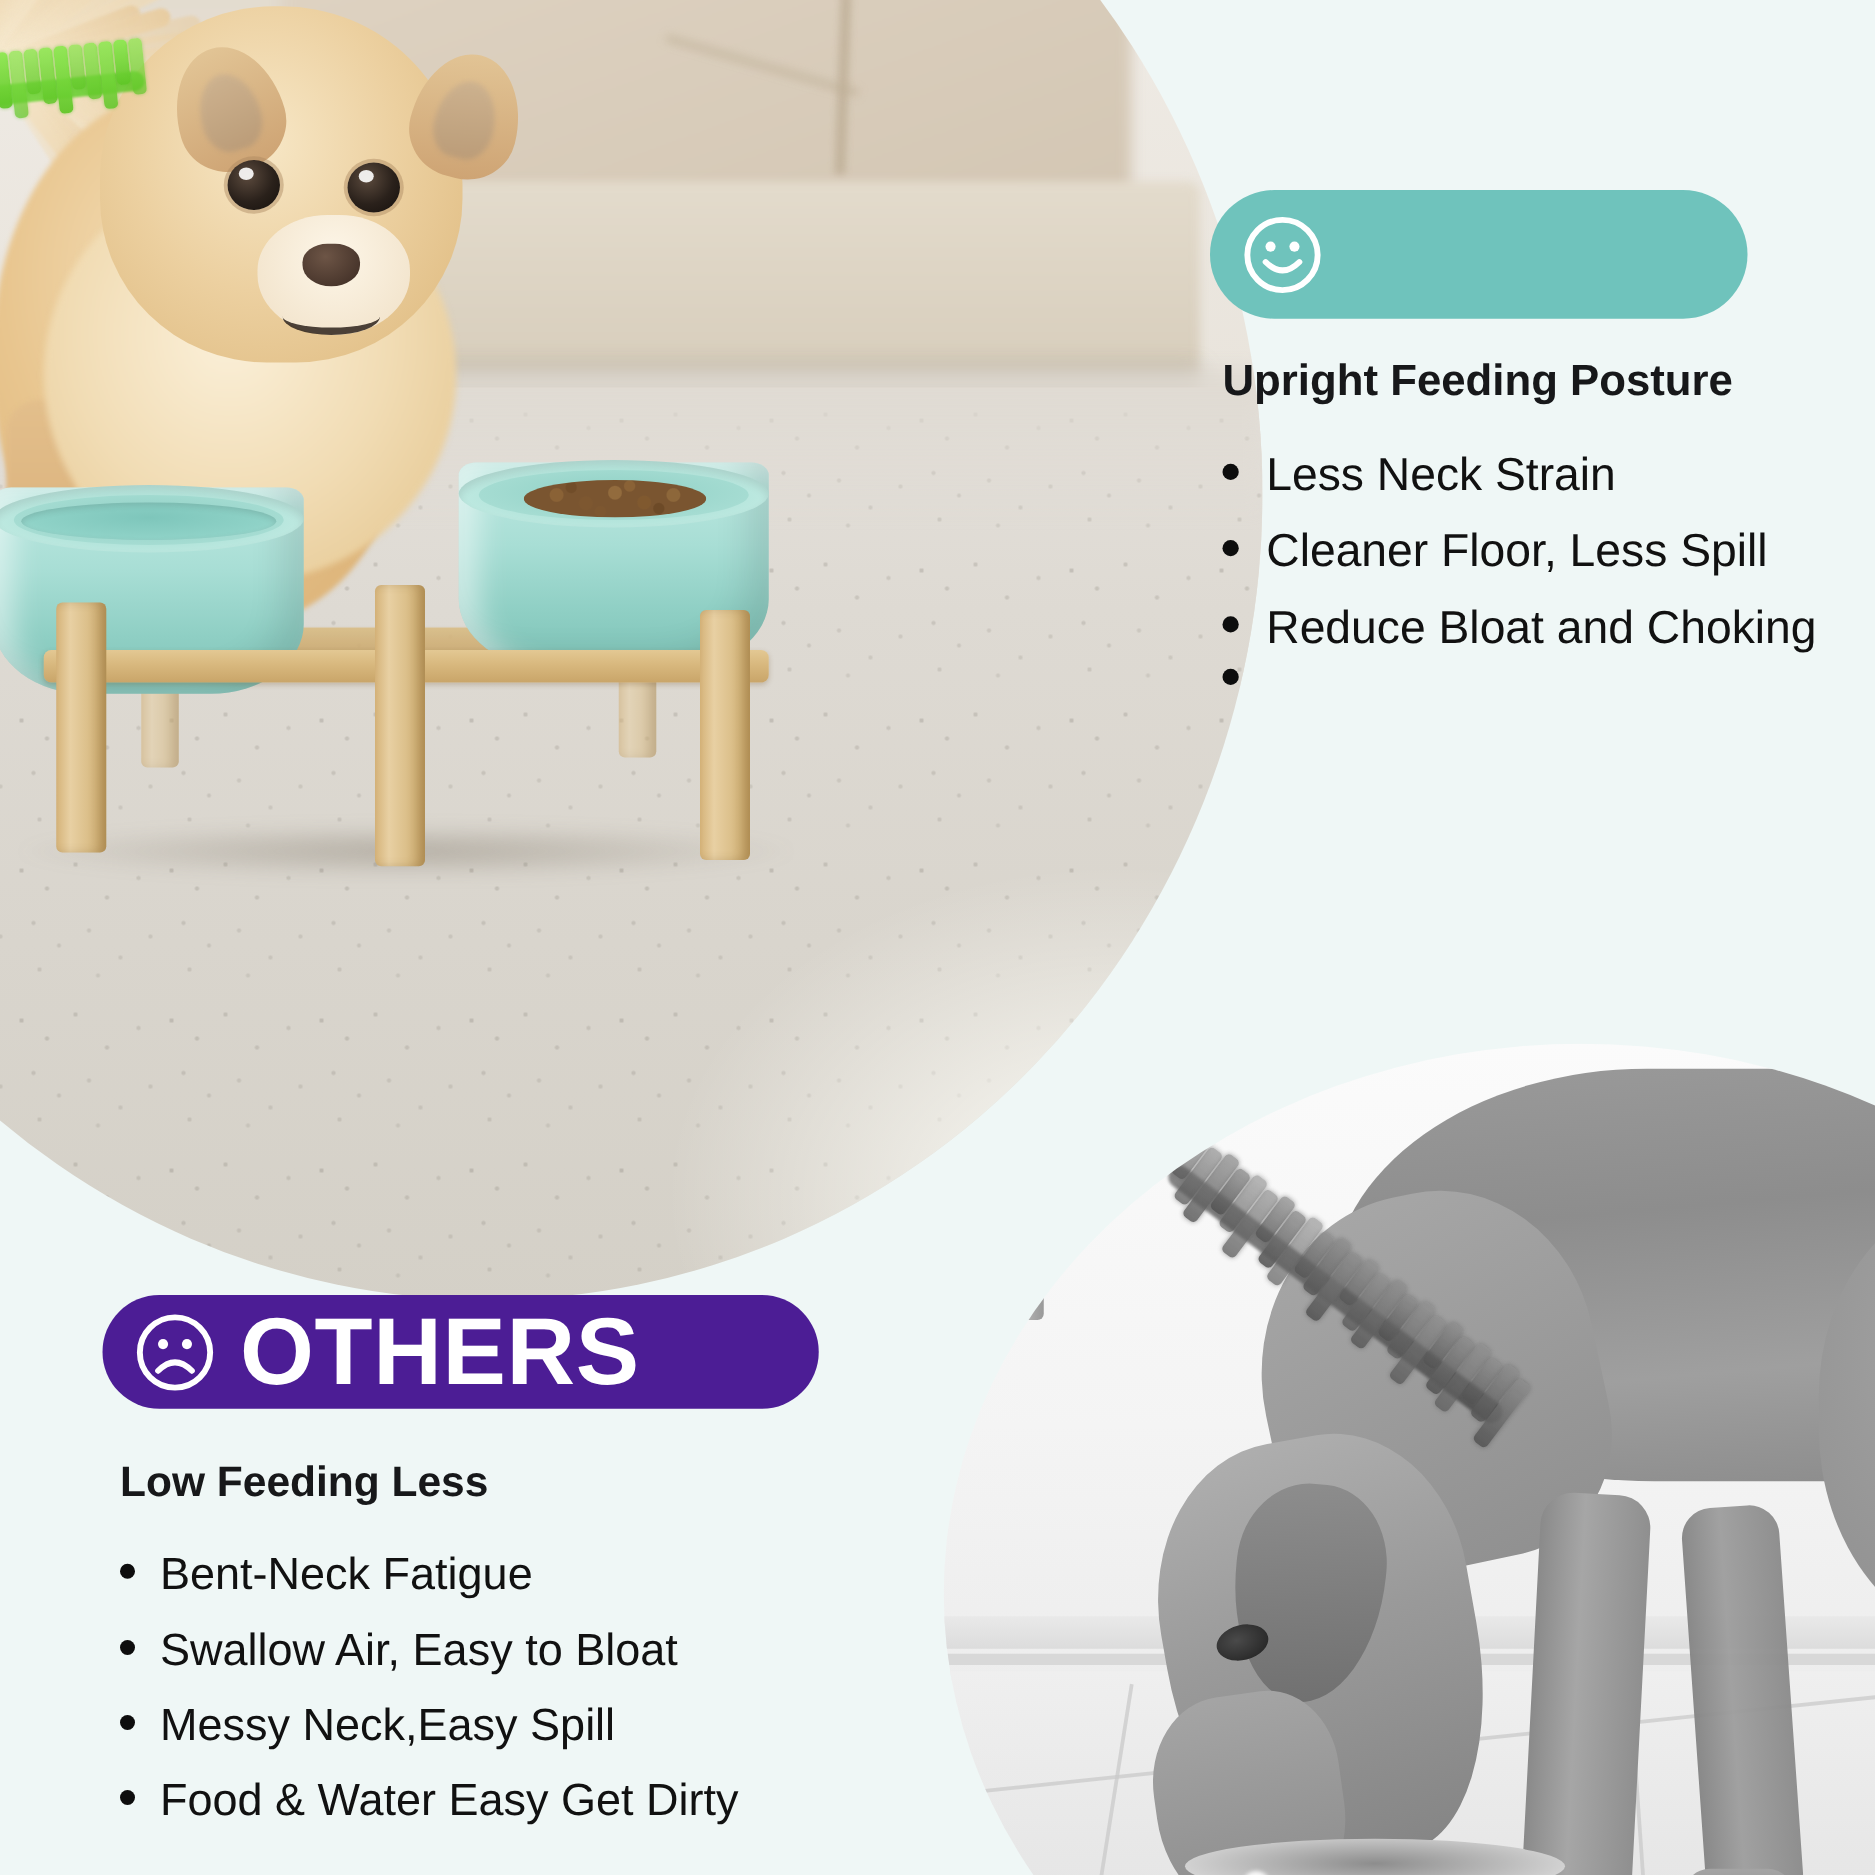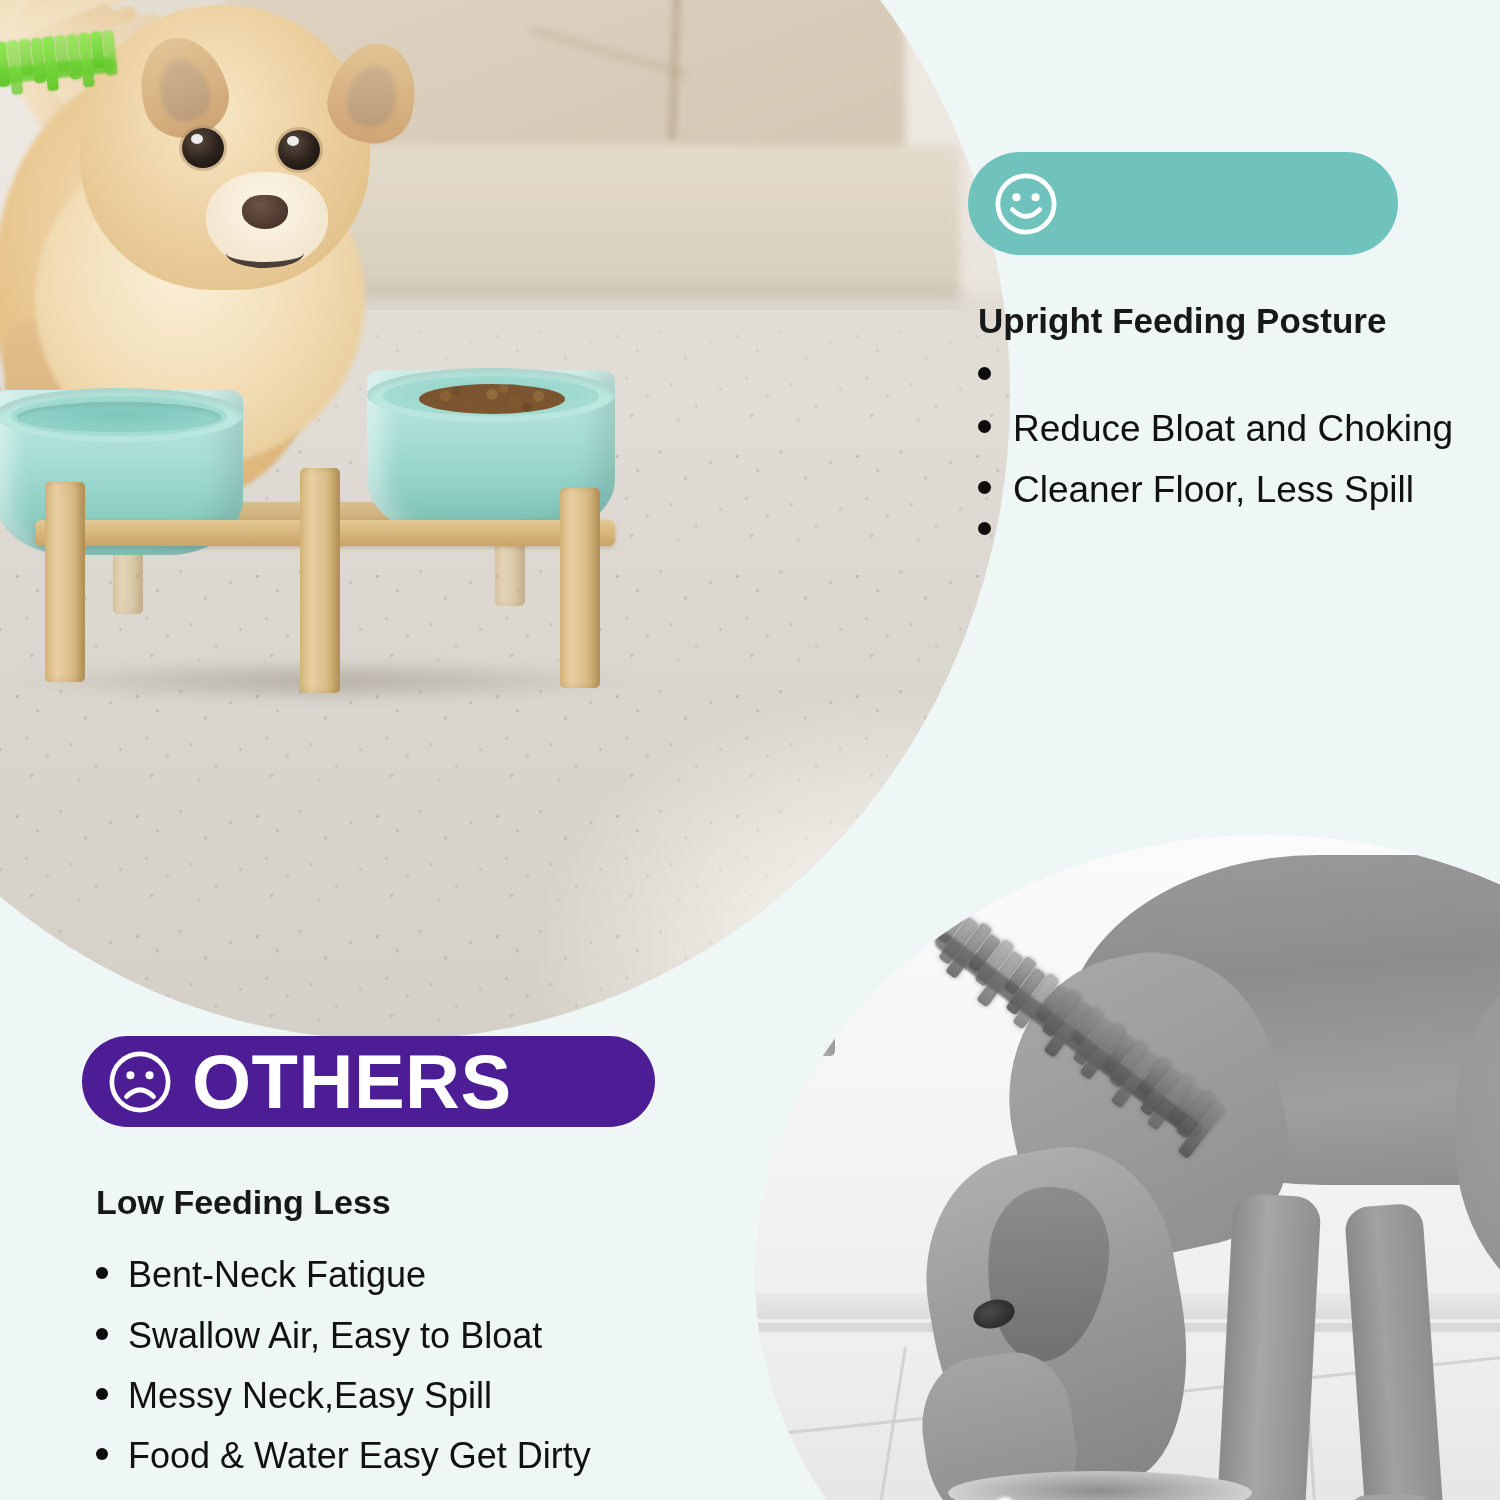--- a/index.html
+++ b/index.html
@@ -388,7 +388,7 @@
   .txt-ours{left:978px;top:286px;width:510px;}
   .txt-others{left:96px;top:1168px;width:600px;}
   .subhead{
-    font-weight:bold;color:#17181a;margin:16px 0 34px 0;line-height:1.1;
+    font-weight:bold;color:#17181a;margin:0 0 34px 0;line-height:1.1;
   }
   .txt-ours .subhead{font-size:35px;}
   .txt-others .subhead{font-size:34px;}

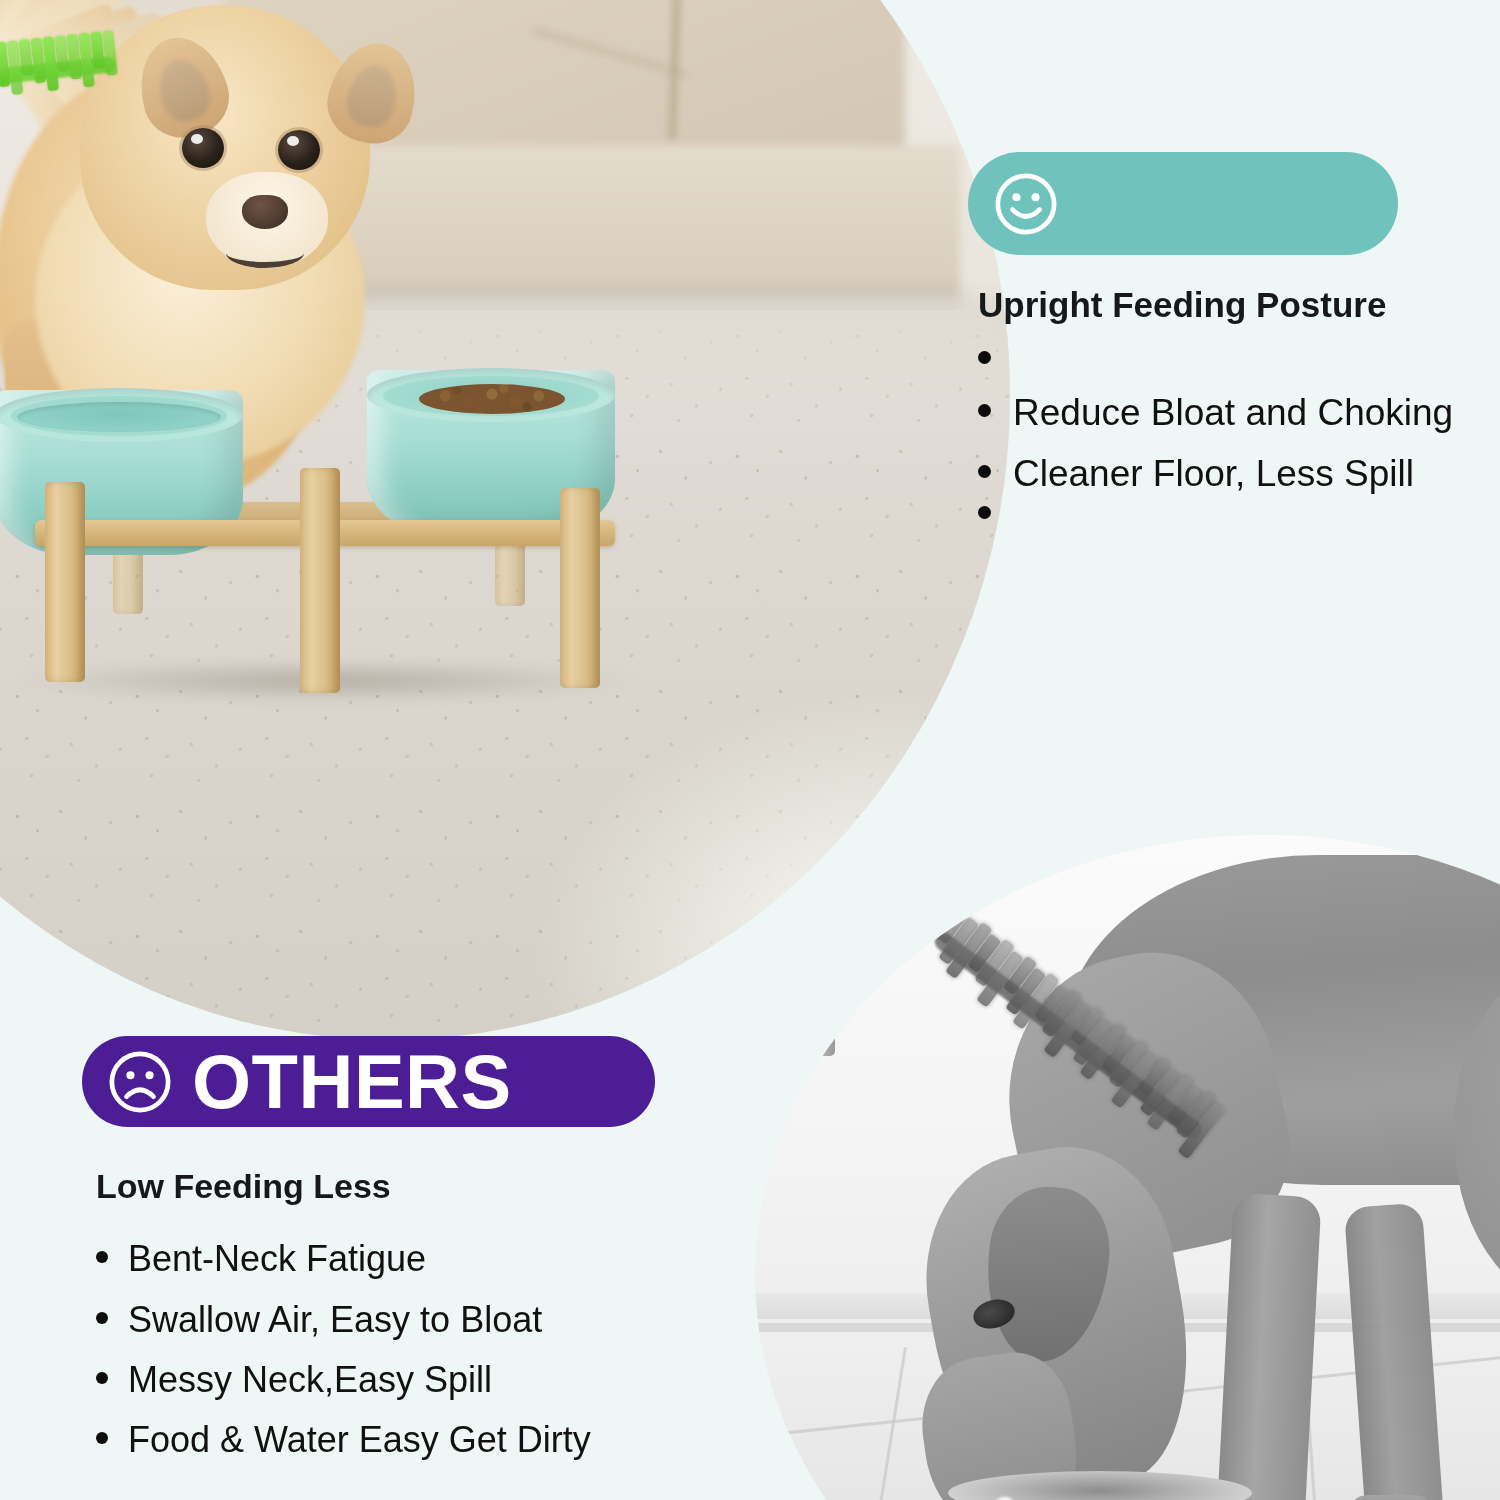--- a/index.html
+++ b/index.html
@@ -627,6 +627,7 @@
     <ul class="bullets">
       <li>
           <span class="dot"></span>
+          <span>Less Neck Strain</span>
         </li>
       <li>
           <span class="dot"></span>

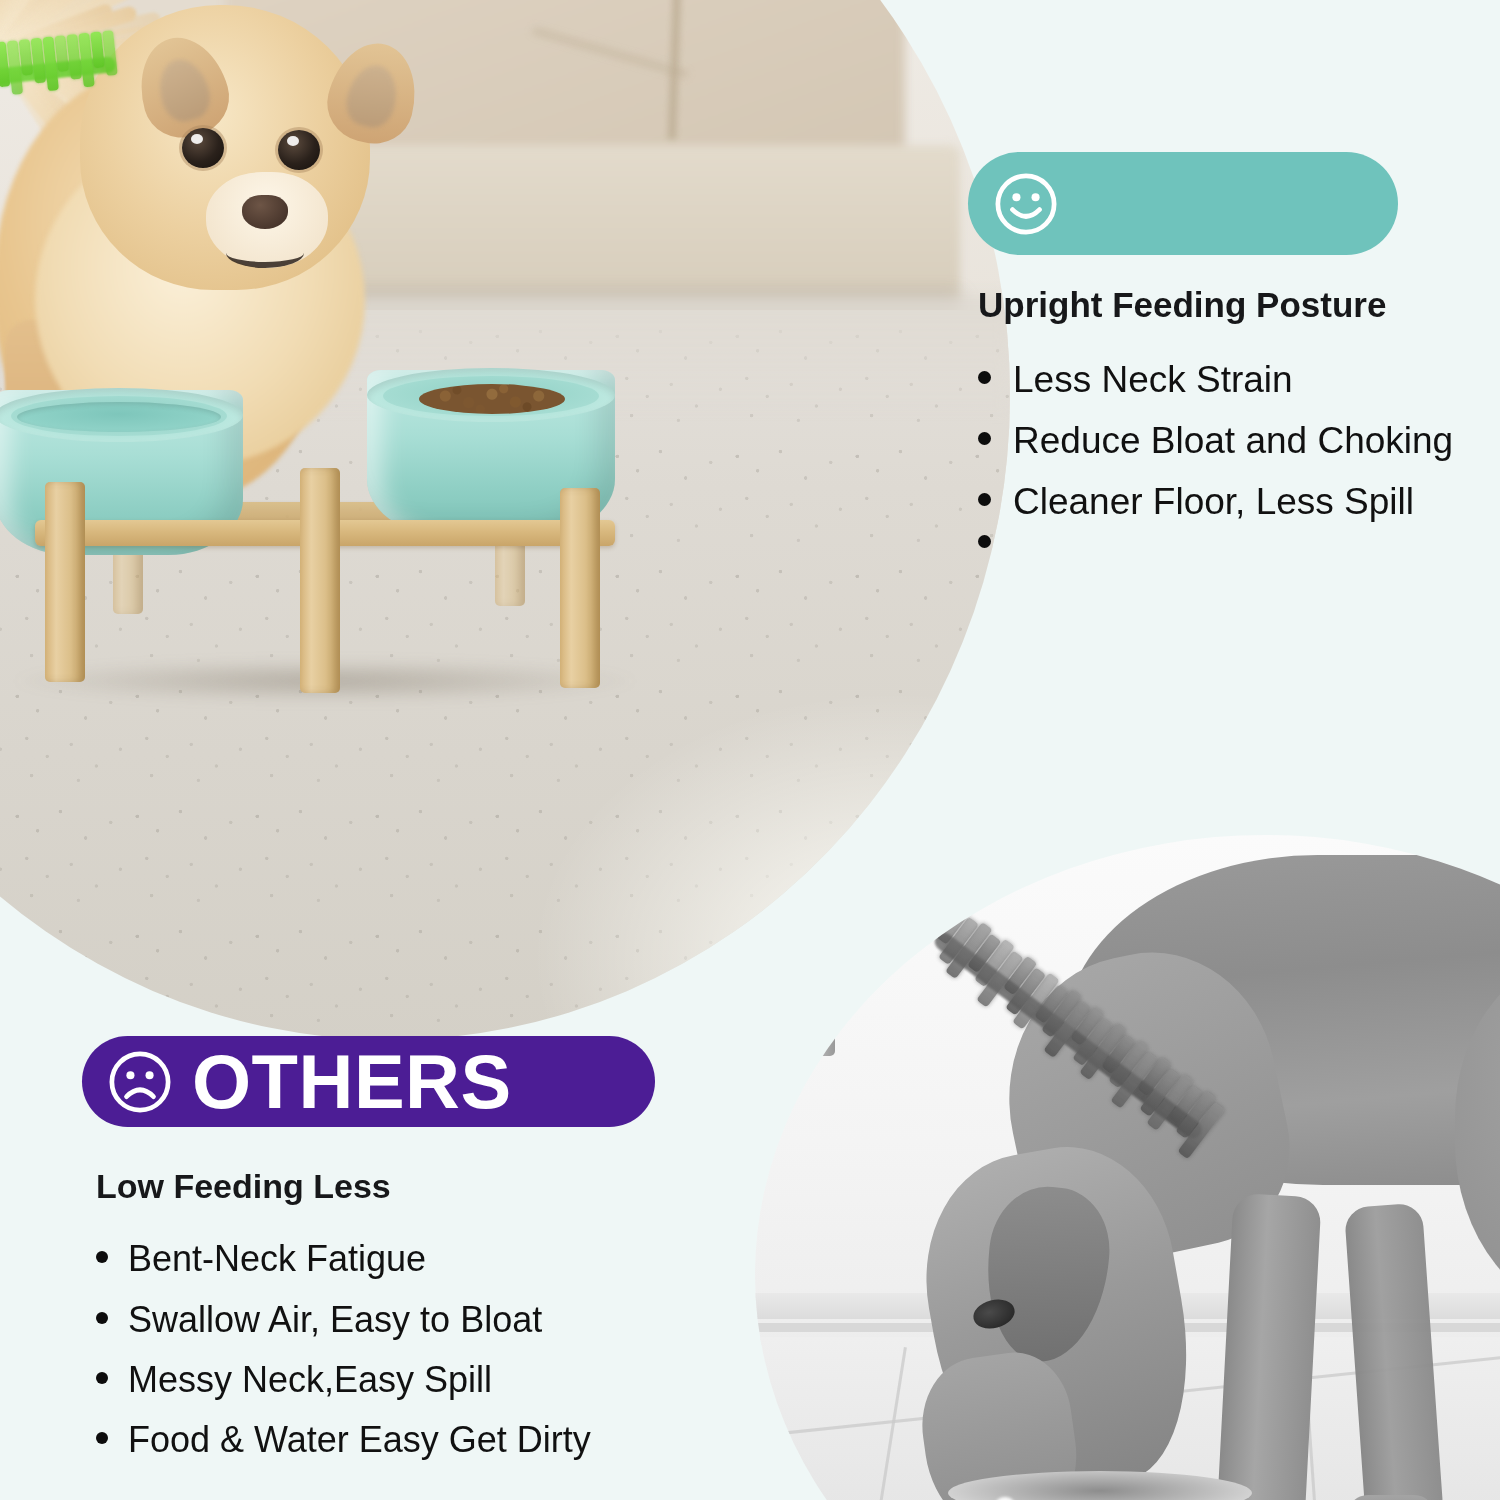--- a/index.html
+++ b/index.html
@@ -631,11 +631,11 @@
         </li>
       <li>
           <span class="dot"></span>
+          <span>Cleaner Floor, Less Spill</span>
+        </li>
+      <li>
+          <span class="dot"></span>
           <span>Reduce Bloat and Choking</span>
-        </li>
-      <li>
-          <span class="dot"></span>
-          <span>Cleaner Floor, Less Spill</span>
         </li>
       <li>
           <span class="dot"></span>

